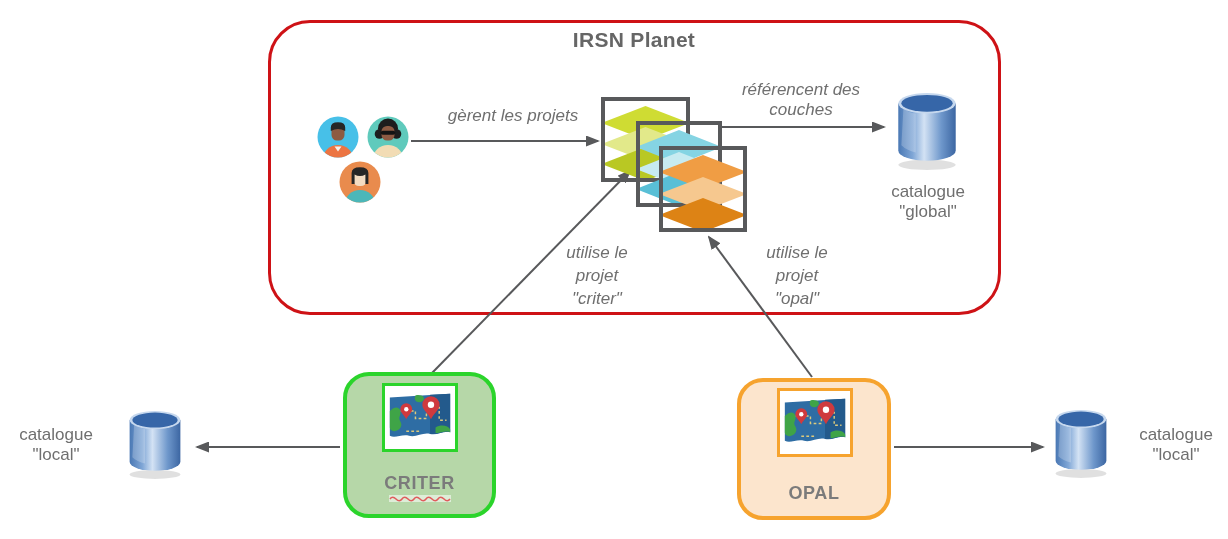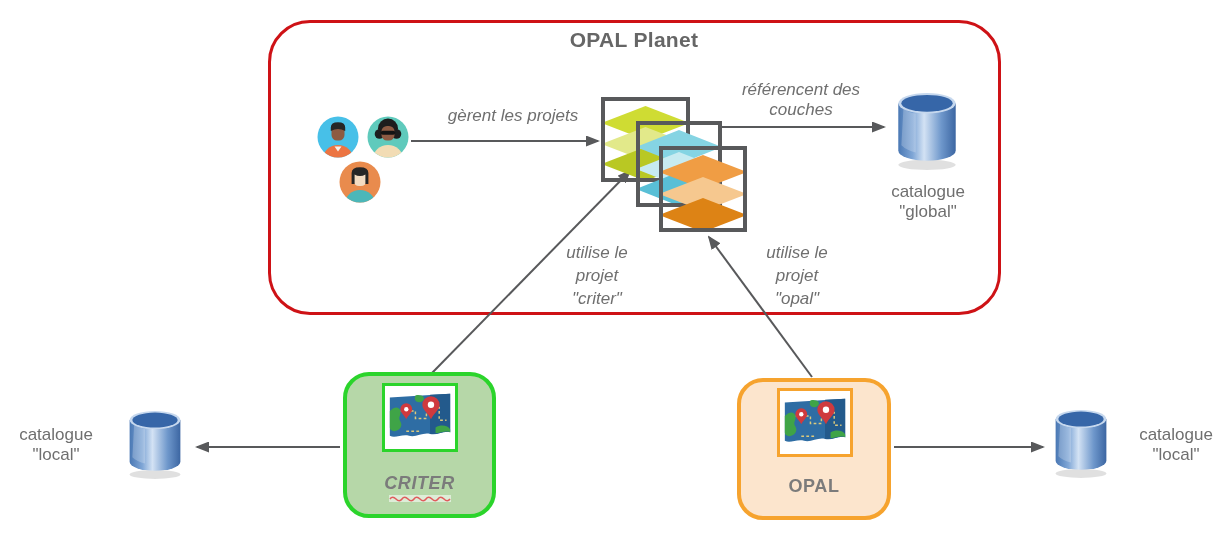--- a/index.html
+++ b/index.html
@@ -98,7 +98,7 @@
   </svg>
 
   <div class="irsn-box"></div>
-  <div class="irsn-title">OPAL Planet</div>
+  <div class="irsn-title">IRSN Planet</div>
 
   <svg class="connectors" width="1228" height="539" viewBox="0 0 1228 539">
     <defs>

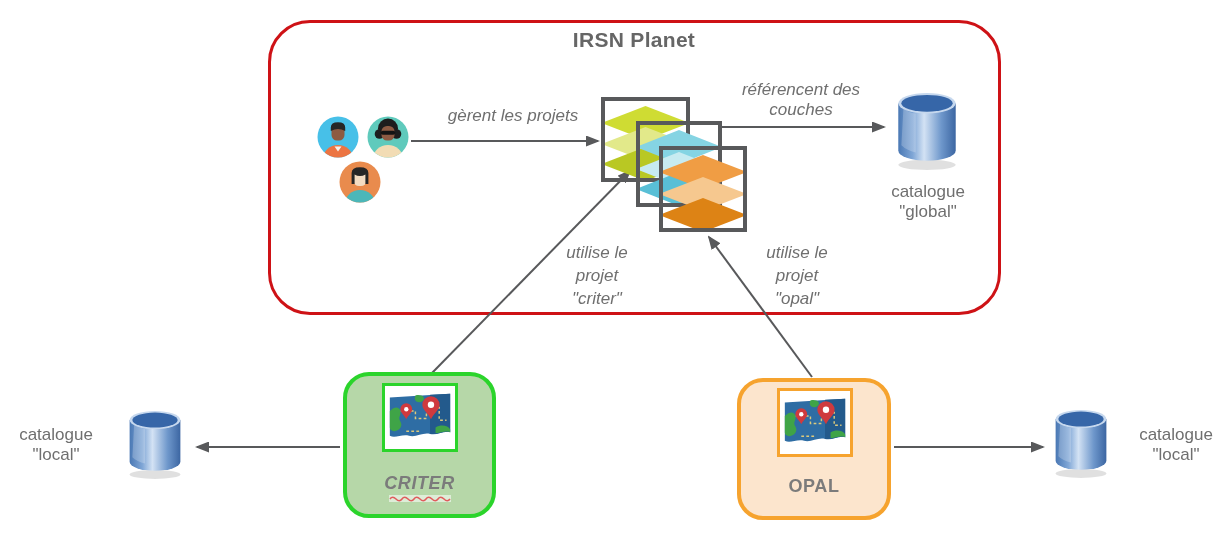--- a/index.html
+++ b/index.html
@@ -52,7 +52,7 @@
     position:absolute; left:0; right:0; text-align:center;
     font-size:18px; font-weight:bold; color:#7b7b7b; letter-spacing:0.6px;
   }
-  .criter-box .proj-name { top:97px;font-style:italic; }
+  .criter-box .proj-name { top:97px; }
   .opal-box   .proj-name { top:94px; }
   .squiggle { position:absolute; top:119px; left:50%; margin-left:-31px; }
 </style>

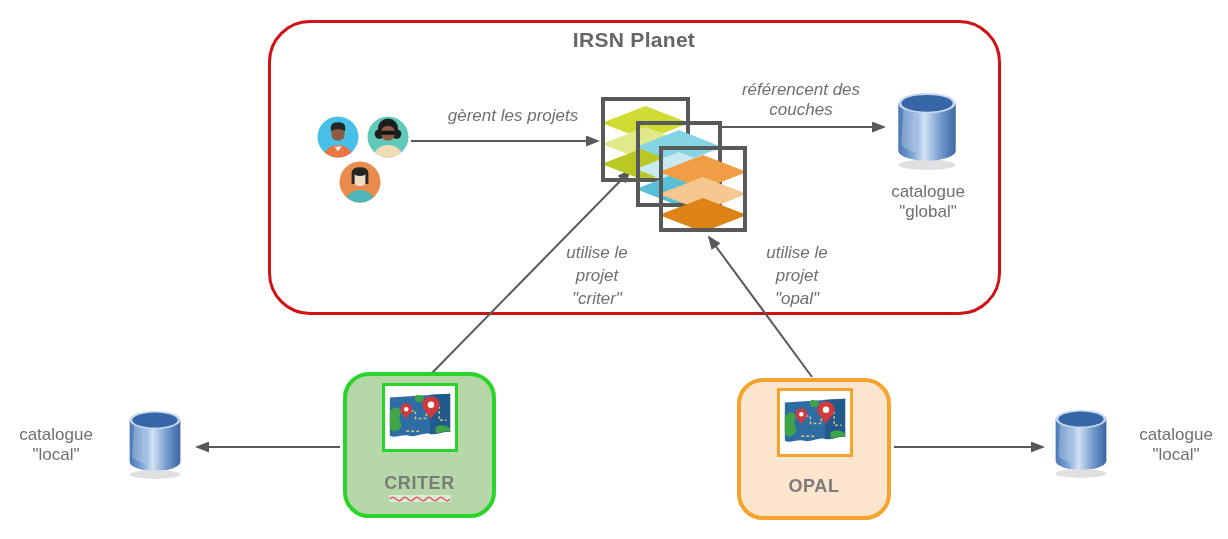--- a/index.html
+++ b/index.html
@@ -53,7 +53,7 @@
     font-size:18px; font-weight:bold; color:#7b7b7b; letter-spacing:0.6px;
   }
   .criter-box .proj-name { top:97px; }
-  .opal-box   .proj-name { top:94px; }
+  .opal-box   .proj-name { top:101px; }
   .squiggle { position:absolute; top:119px; left:50%; margin-left:-31px; }
 </style>
 </head>

